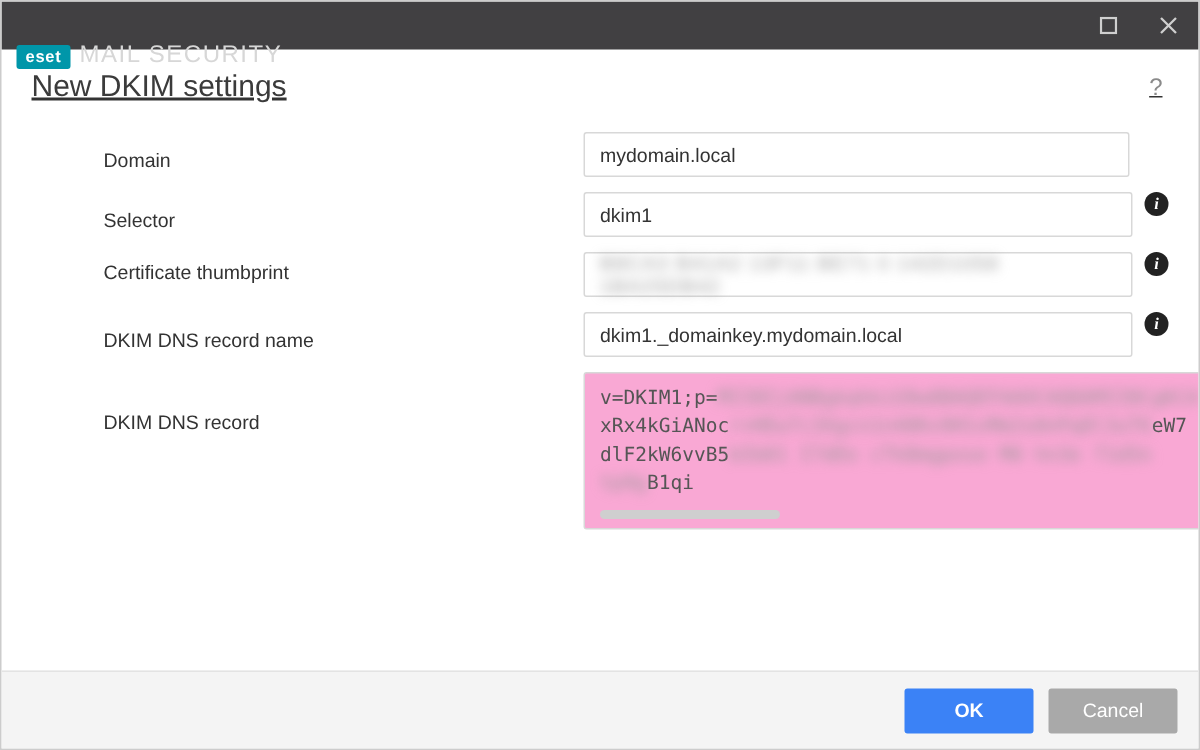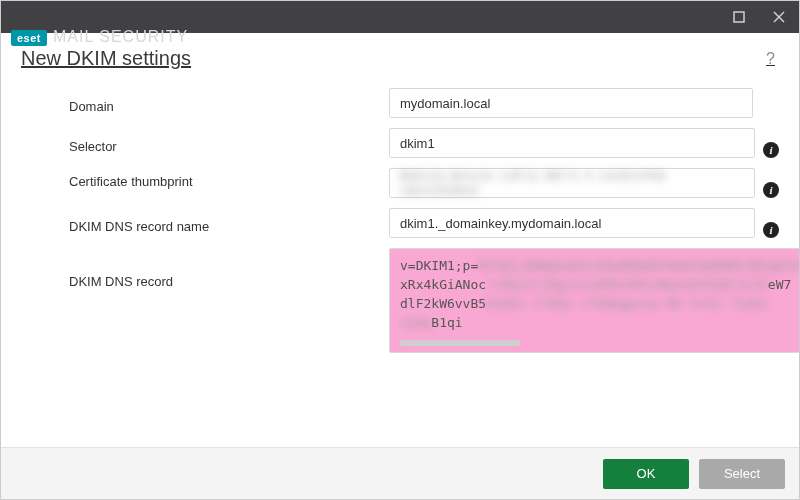--- a/index.html
+++ b/index.html
@@ -103,7 +103,7 @@
   }
   .field-line {
     display: flex;
-    align-items: flex-end;
+    align-items: flex-start;
     gap: 8px;
   }
   .field-line .info-spacer { width: 18px; flex-shrink: 0; }

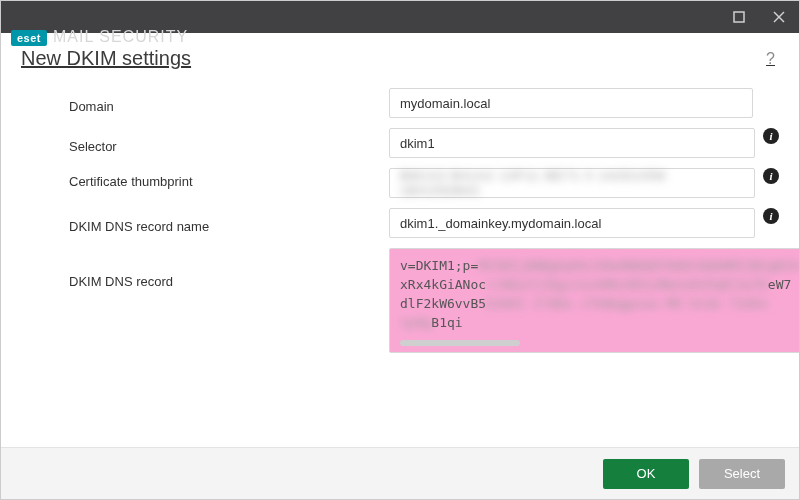--- a/index.html
+++ b/index.html
@@ -205,7 +205,7 @@
     cursor: pointer;
     font-family: inherit;
   }
-  .btn-primary { background: #15803d; }
+  .btn-primary { background: #3b82f6; font-weight: bold; }
   .btn-secondary { background: #A9A9A9; }
 </style>
 </head>

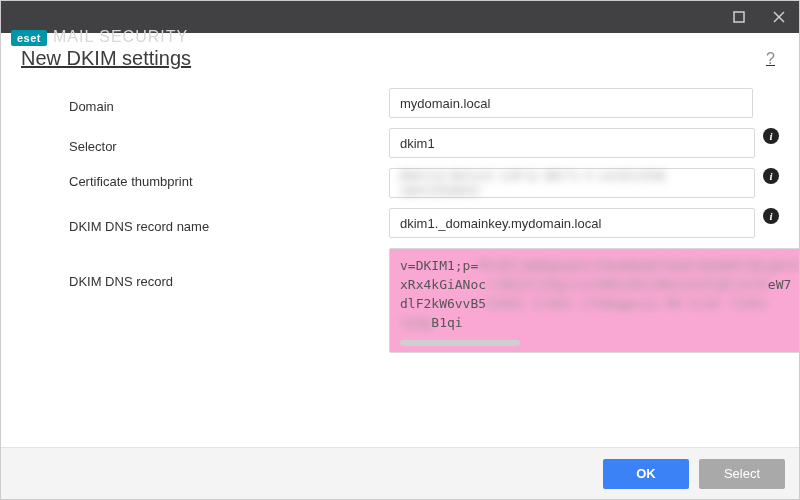--- a/index.html
+++ b/index.html
@@ -307,7 +307,7 @@
 
 <div class="footer">
   <button class="btn btn-primary">OK</button>
-  <button class="btn btn-secondary">Select</button>
+  <button class="btn btn-secondary">Cancel</button>
 </div>
 
 </body></html>

